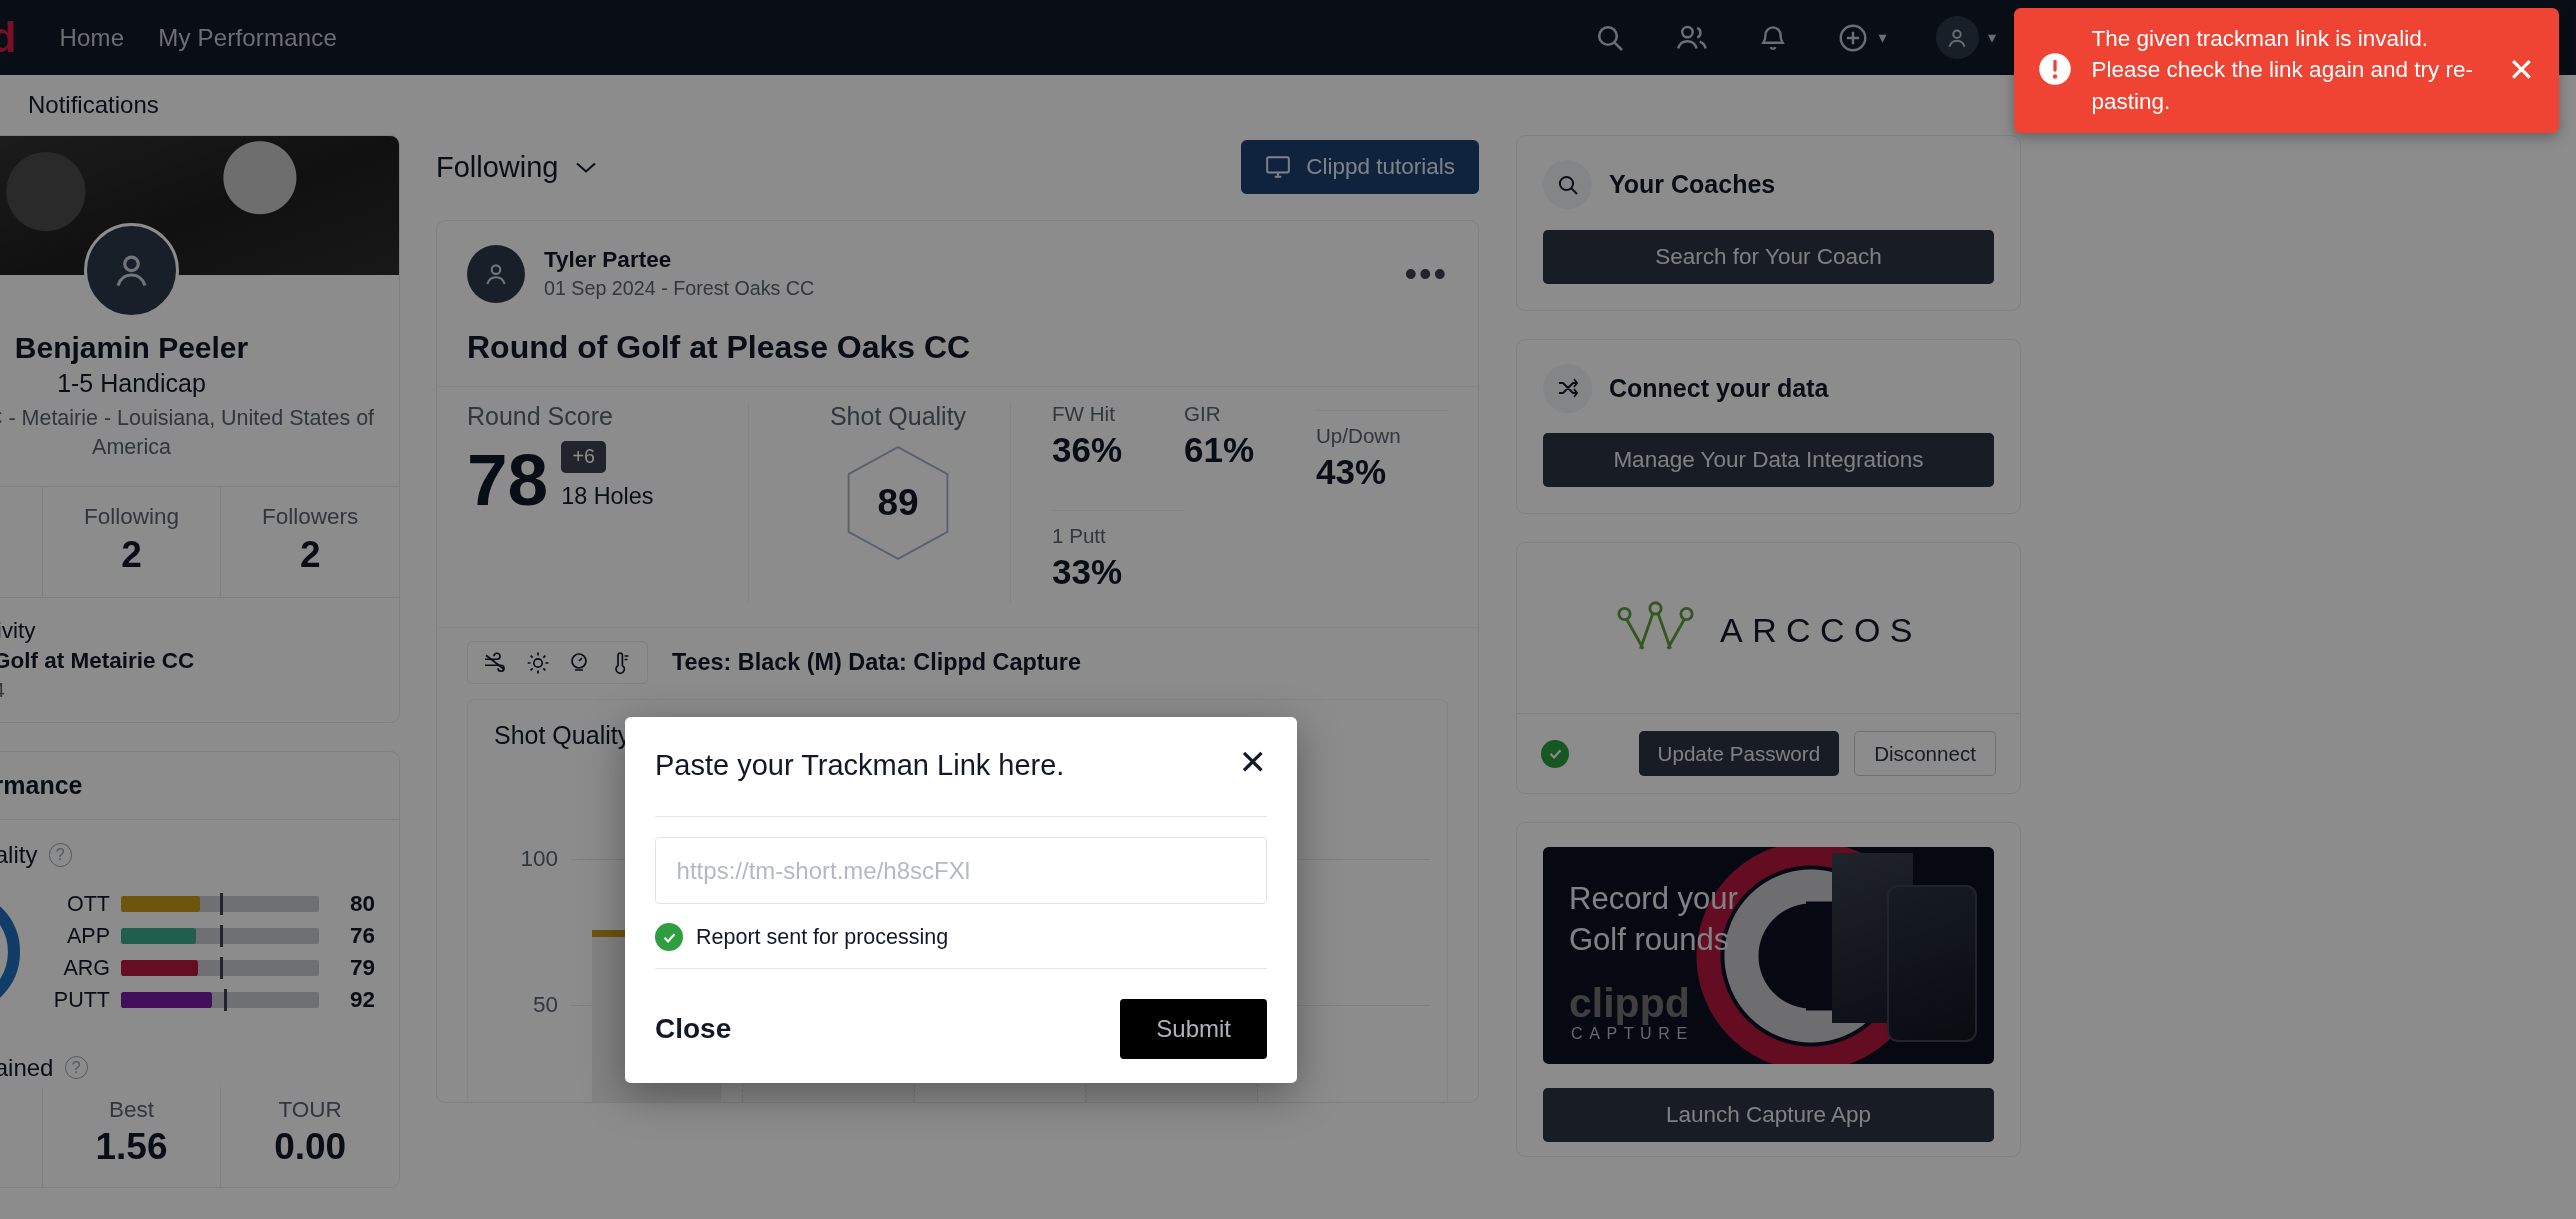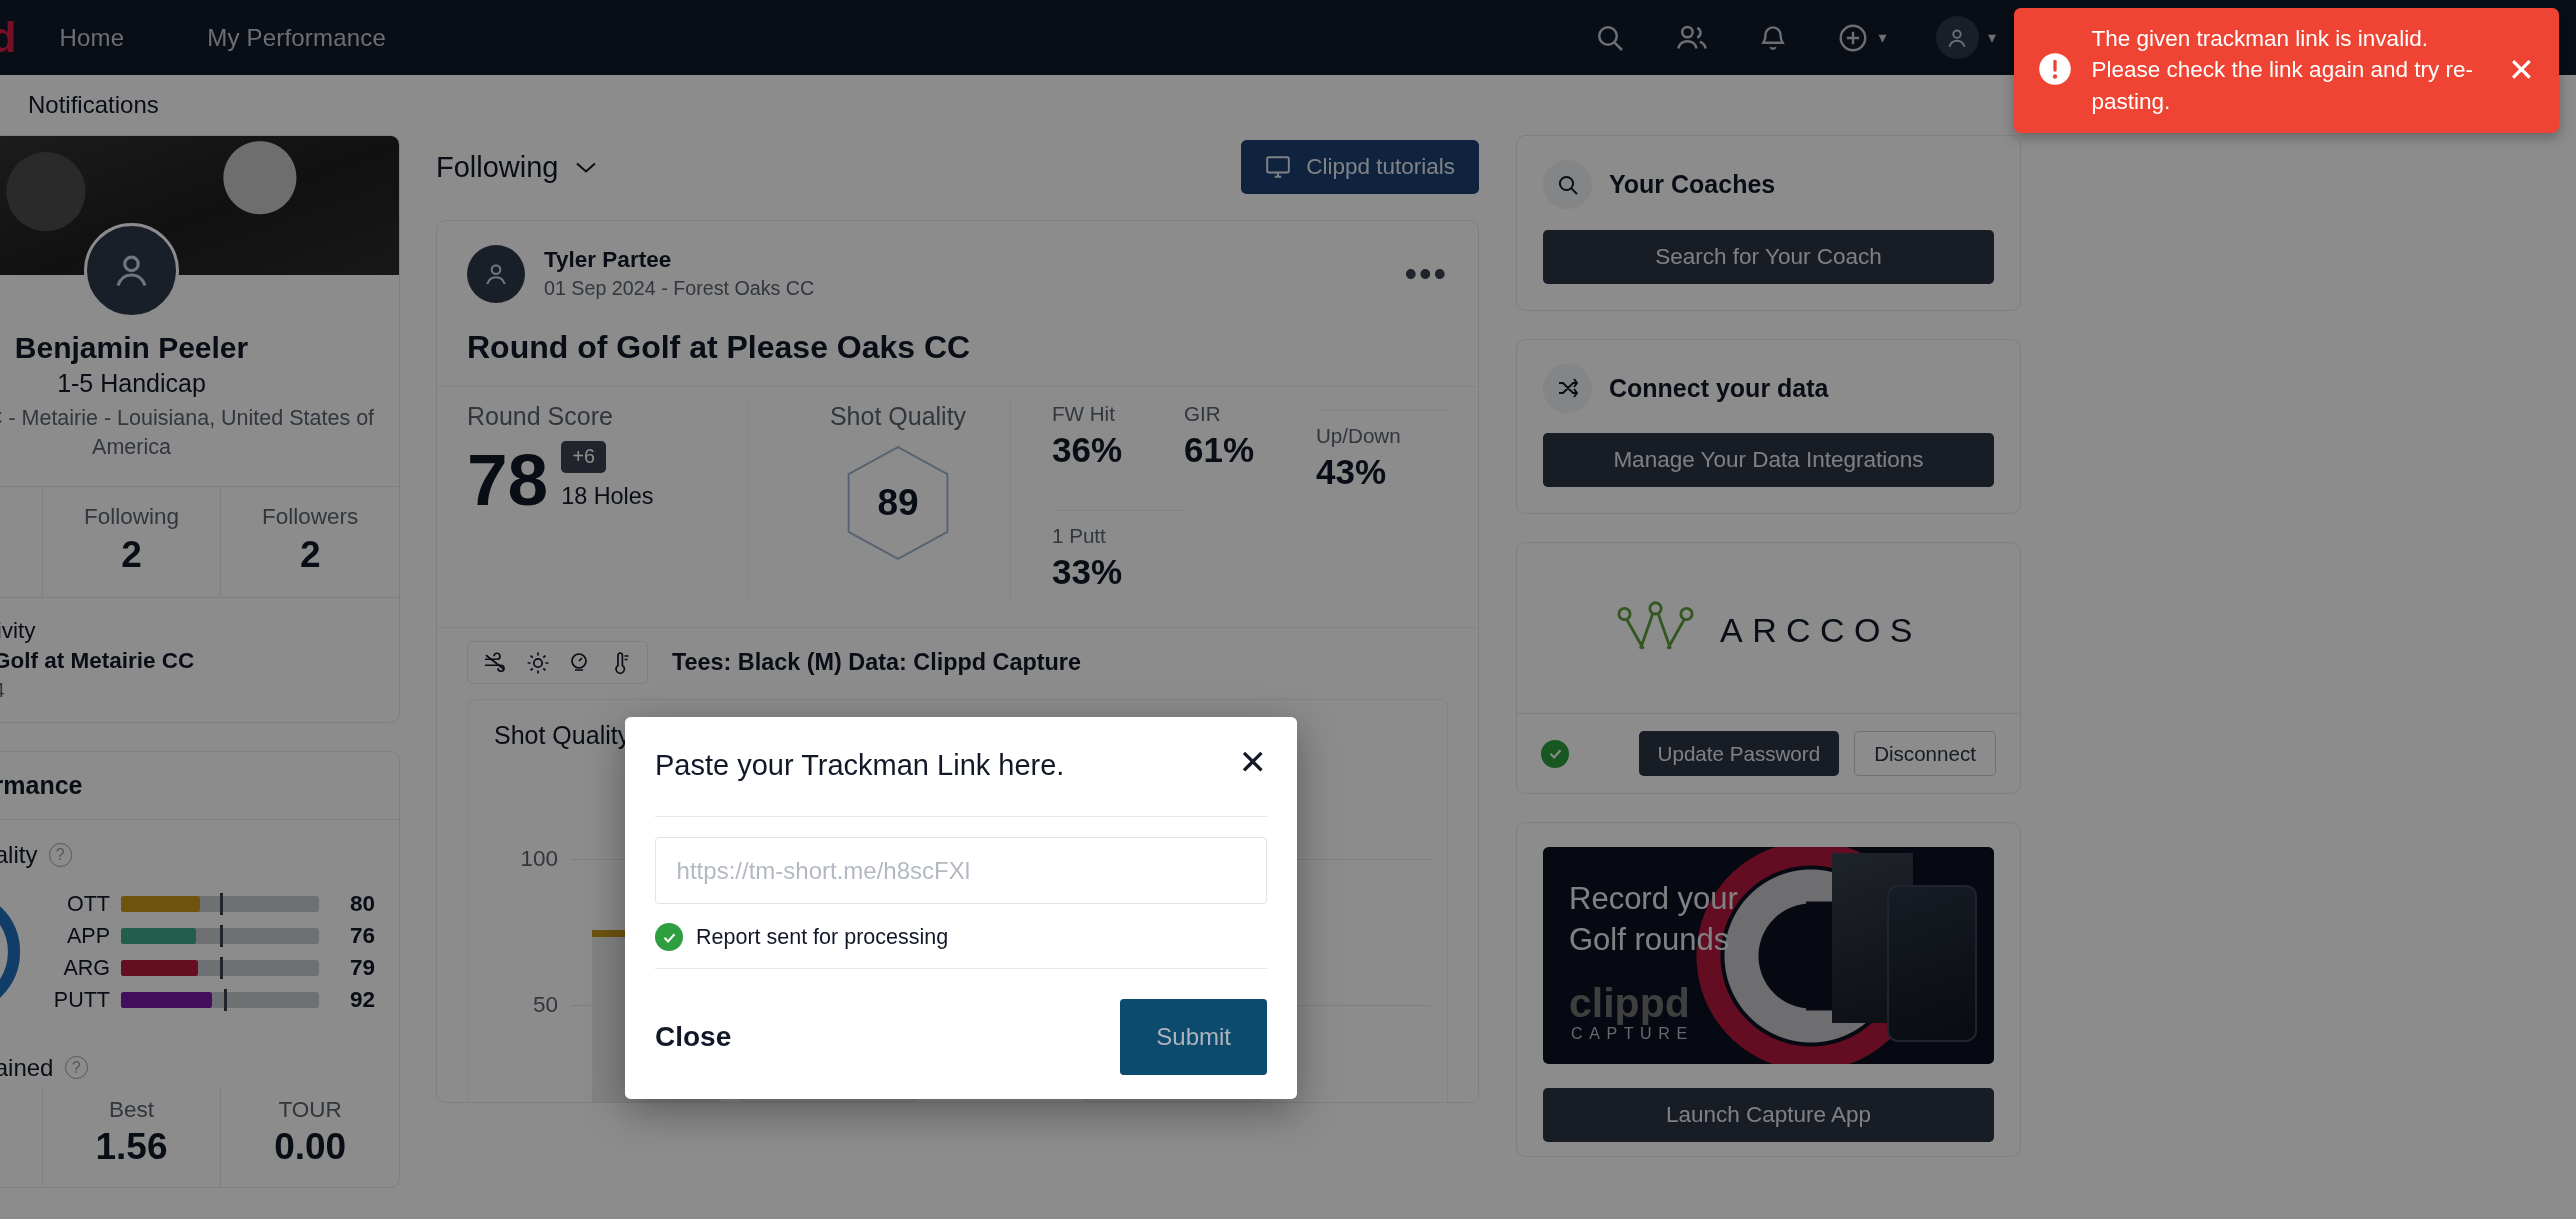--- a/index.html
+++ b/index.html
@@ -27,7 +27,7 @@
     justify-content: flex-end; color: #d81e45; font-size: 43px;
     font-weight: 700; line-height: 1;
   }
-  .nav-links { display: flex; align-items: center; gap: 83px; margin-left: 43px; }
+  .nav-links { display: flex; align-items: center; gap: 34px; margin-left: 43px; }
   .nav-link { color: #c3c8d0; font-size: 24px; letter-spacing: 0.2px; cursor: pointer; }
   .nav-right { margin-left: auto; display: flex; align-items: center; gap: 49px; margin-right: 580px; }
   .nav-ic { display: flex; align-items: center; gap: 9.4px; cursor: pointer; }

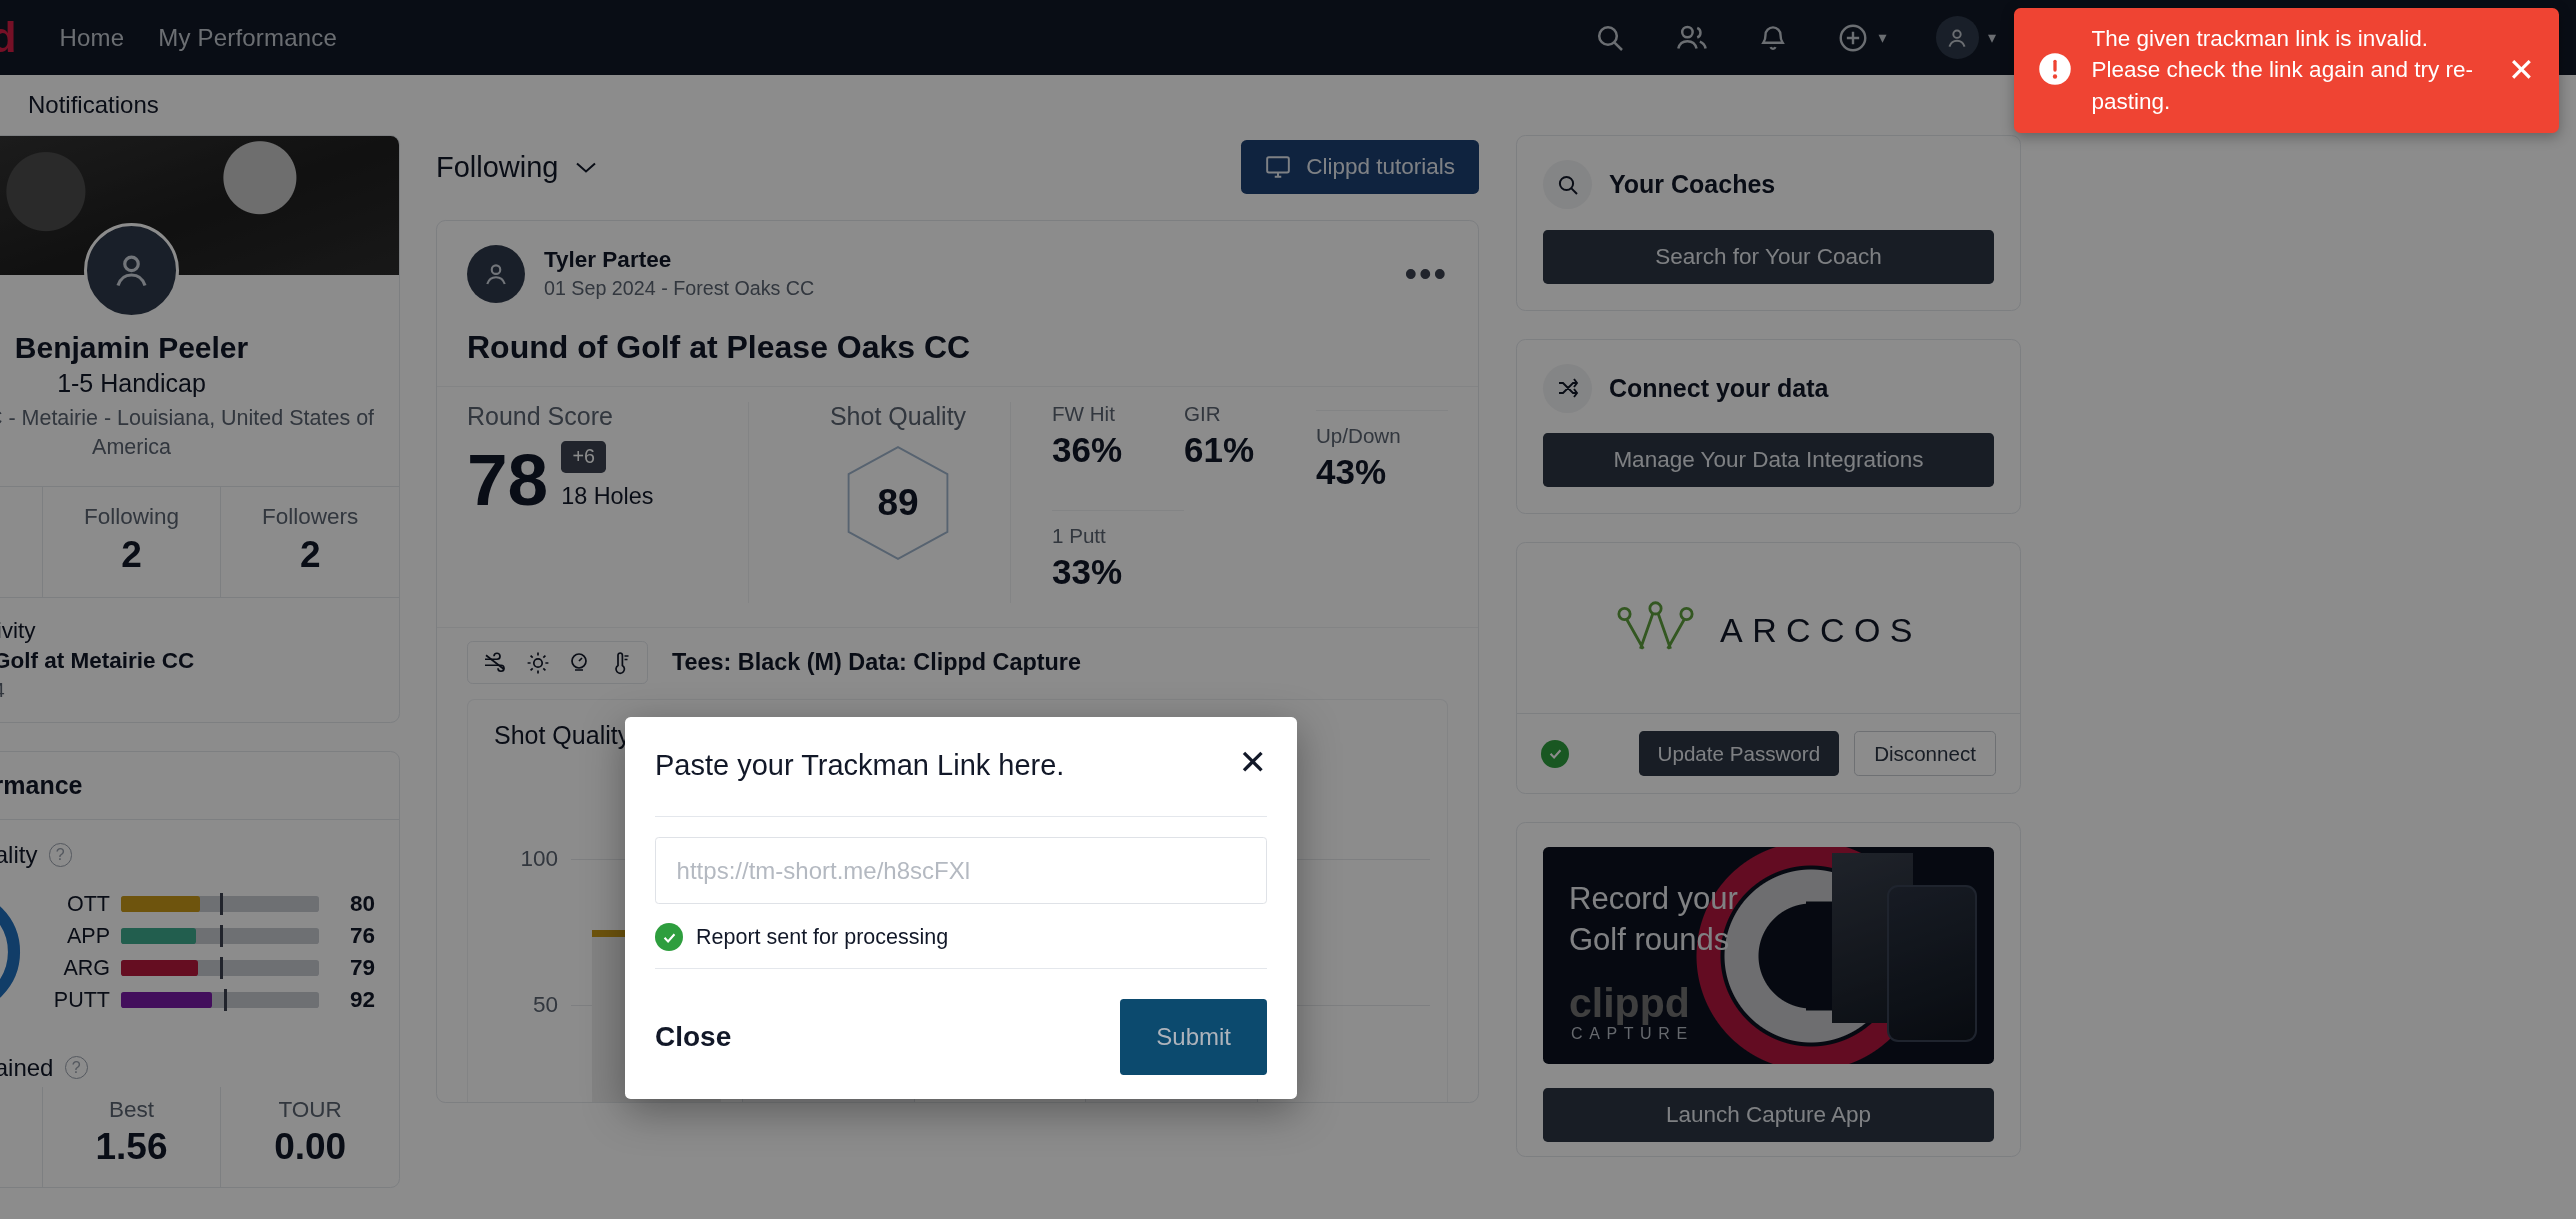--- a/index.html
+++ b/index.html
@@ -272,8 +272,8 @@
   .m-foot { display: flex; align-items: center; padding-top: 30px; }
   .m-close { font-size: 28px; font-weight: 700; color: #121828; cursor: pointer; }
   .m-submit {
-    margin-left: auto; background: #0c4a6e; color: #aeb3bb; border: 0;
-    border-radius: 3.7px; height: 76px; padding: 0 36px; font-size: 24px;
+    margin-left: auto; background: #000000; color: #aeb3bb; border: 0;
+    border-radius: 3.7px; height: 60px; padding: 0 36px; font-size: 24px;
     cursor: not-allowed; font-family: inherit;
   }
 </style>

